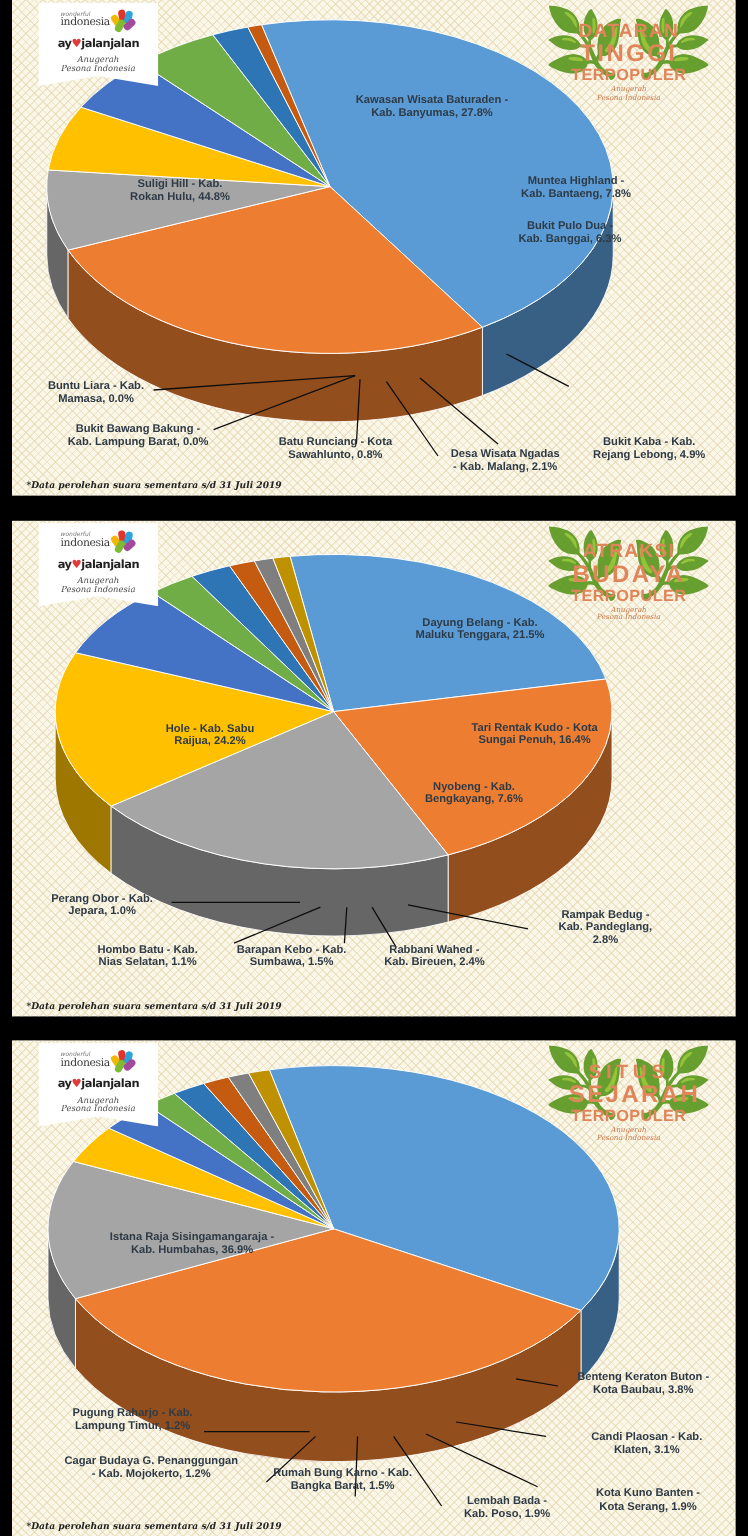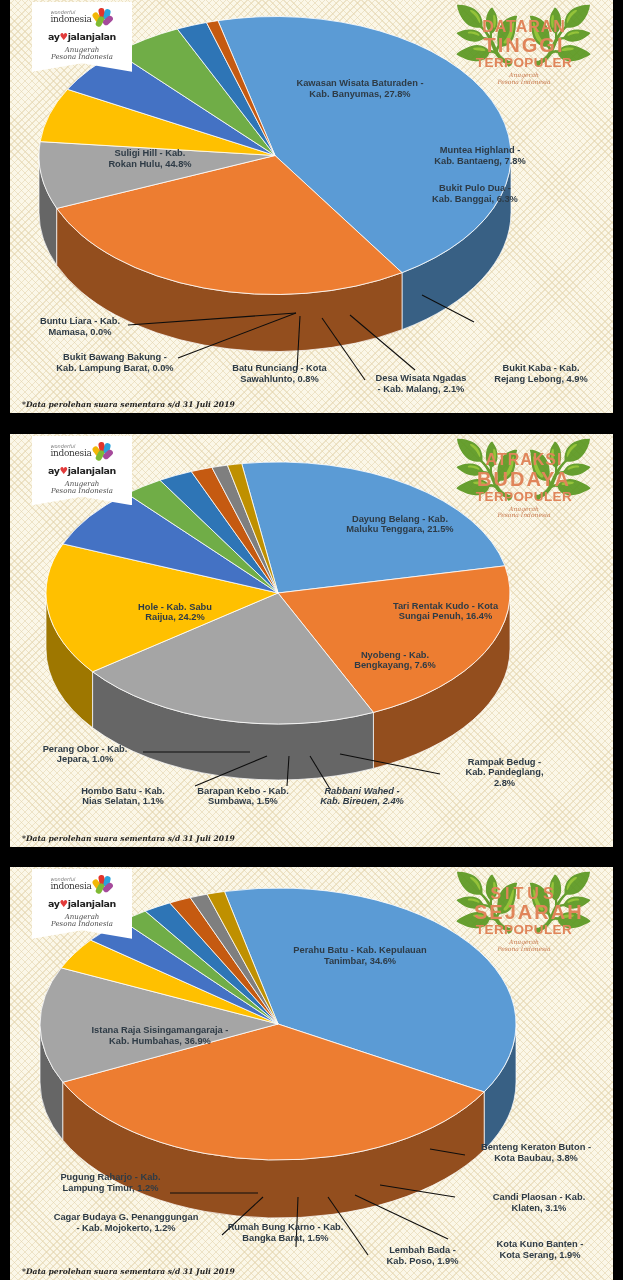--- a/index.html
+++ b/index.html
@@ -197,7 +197,7 @@
     <div class="lbl c" style="left:348px;top:155px;width:175px;margin-top:12px;">Tari Rentak Kudo - Kota<br>Sungai Penuh, 16.4%</div>
     <div class="lbl c" style="left:320px;top:216px;width:130px;">Nyobeng - Kab.<br>Bengkayang, 7.6%</div>
     <div class="lbl c" style="left:432px;top:323px;width:125px;">Rampak Bedug -<br>Kab. Pandeglang,<br>2.8%</div>
-    <div class="lbl c" style="left:292px;top:352px;width:120px;font-style:italic;">Rabbani Wahed -<br>Kab. Bireuen, 2.4%</div>
+    <div class="lbl c" style="left:292px;top:352px;width:120px;">Rabbani Wahed -<br>Kab. Bireuen, 2.4%</div>
     <div class="lbl c" style="left:168px;top:352px;width:130px;">Barapan Kebo - Kab.<br>Sumbawa, 1.5%</div>
     <div class="lbl c" style="left:48px;top:352px;width:130px;">Hombo Batu - Kab.<br>Nias Selatan, 1.1%</div>
     <div class="lbl c" style="left:14px;top:310px;width:122px;">Perang Obor - Kab.<br>Jepara, 1.0%</div>

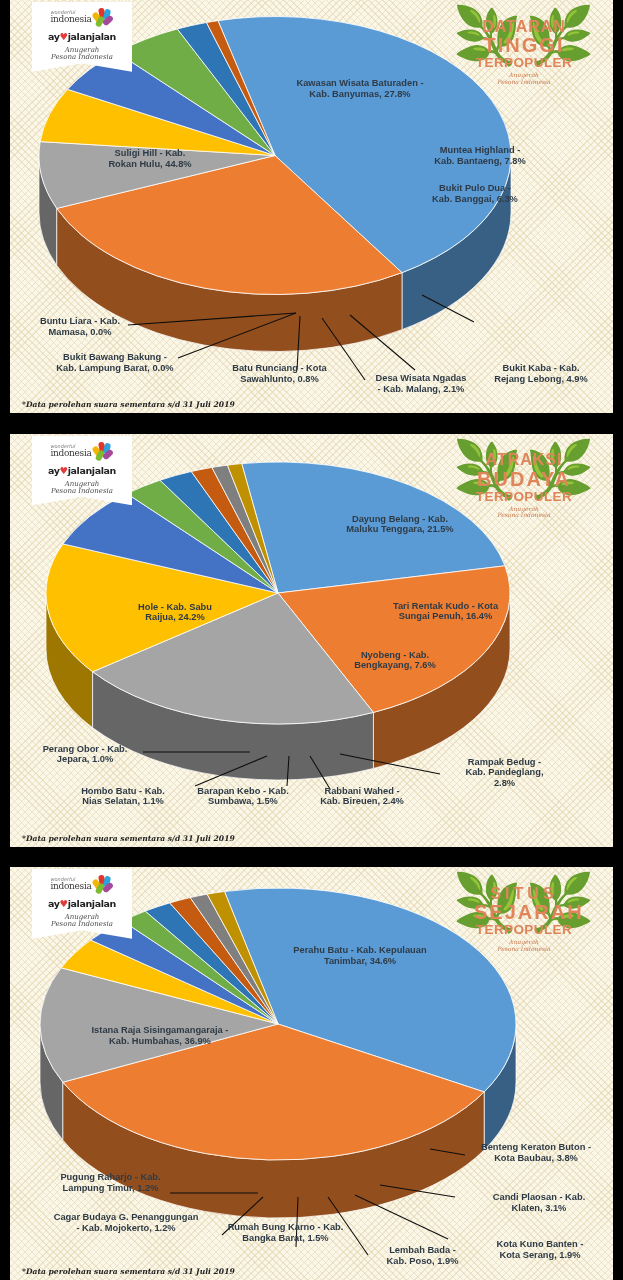--- a/index.html
+++ b/index.html
@@ -269,7 +269,6 @@
       </div>
 
     <div class="lbl c" style="left:50px;top:158px;width:200px;">Istana Raja Sisingamangaraja -<br>Kab. Humbahas, 36.9%</div>
-    <div class="lbl c" style="left:245px;top:78px;width:210px;">Perahu Batu - Kab. Kepulauan<br>Tanimbar, 34.6%</div>
     <div class="lbl c" style="left:452px;top:275px;width:148px;">Benteng Keraton Buton -<br>Kota Baubau, 3.8%</div>
     <div class="lbl c" style="left:460px;top:325px;width:138px;">Candi Plaosan - Kab.<br>Klaten, 3.1%</div>
     <div class="lbl c" style="left:460px;top:372px;width:140px;">Kota Kuno Banten -<br>Kota Serang, 1.9%</div>

